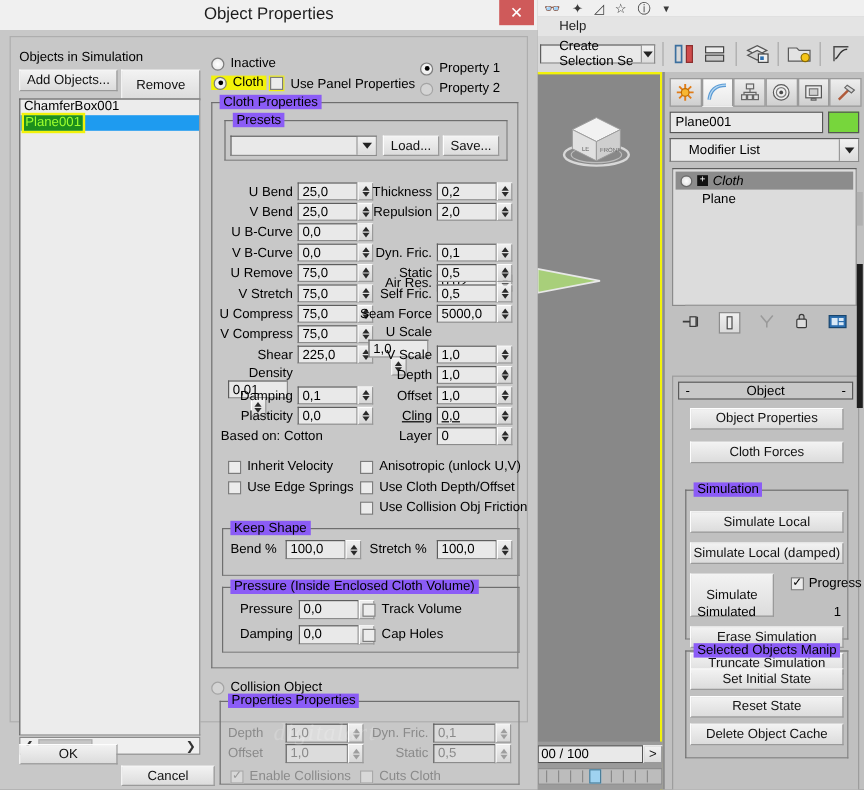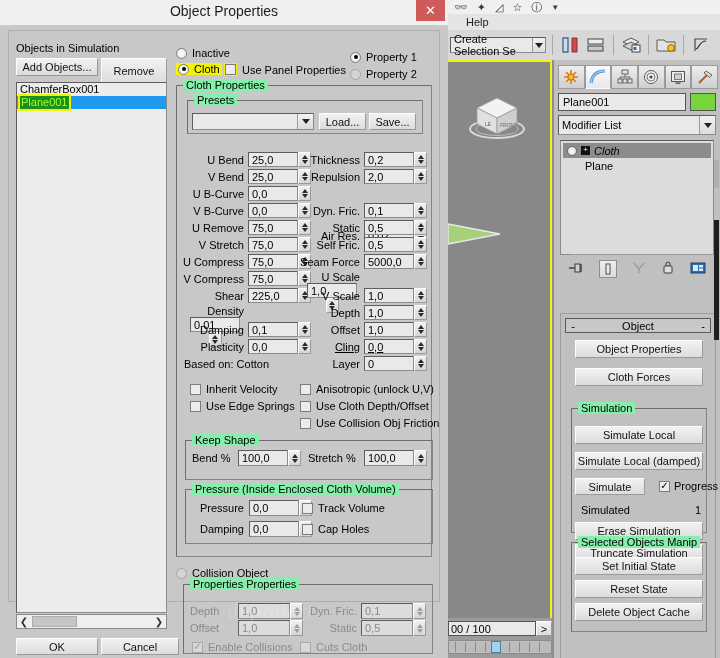--- a/index.html
+++ b/index.html
@@ -66,7 +66,7 @@
     background:#e9e9e9;border:1px solid #8b8b8b;
     border-top-color:#5d5d5d;border-left-color:#5d5d5d;
     box-sizing:border-box;display:flex;align-items:center;
-    padding-left:3px;font-size:11px;
+    padding-left:15px;font-size:11px;
   }
   .combo .arw{
     margin-left:auto;width:15px;align-self:stretch;

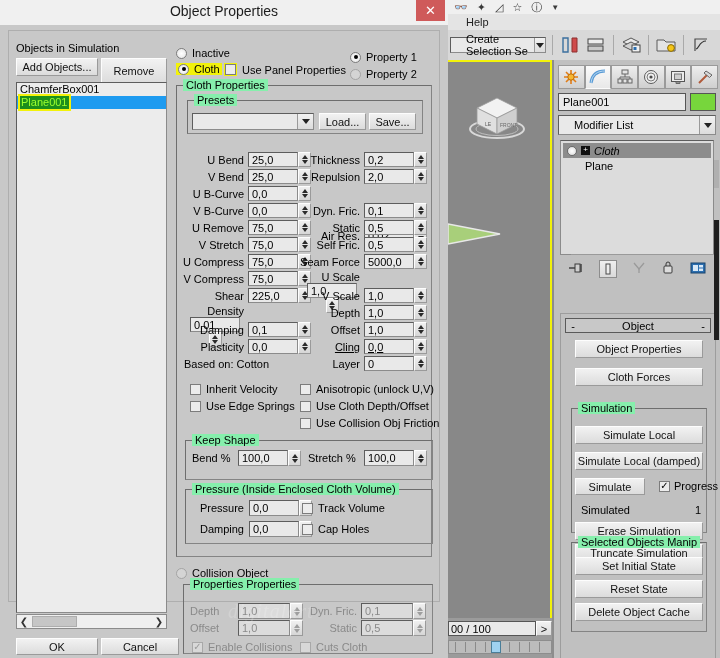--- a/index.html
+++ b/index.html
@@ -43,7 +43,7 @@
     box-sizing:border-box;position:absolute;
   }
   .grp>.cap{
-    position:absolute;top:-7px;left:6px;background:#86efac;
+    position:absolute;top:-7px;left:6px;background:#8b5cf6;
     padding:0 3px;font-size:11px;color:#000;white-space:nowrap;
   }
   .radio{

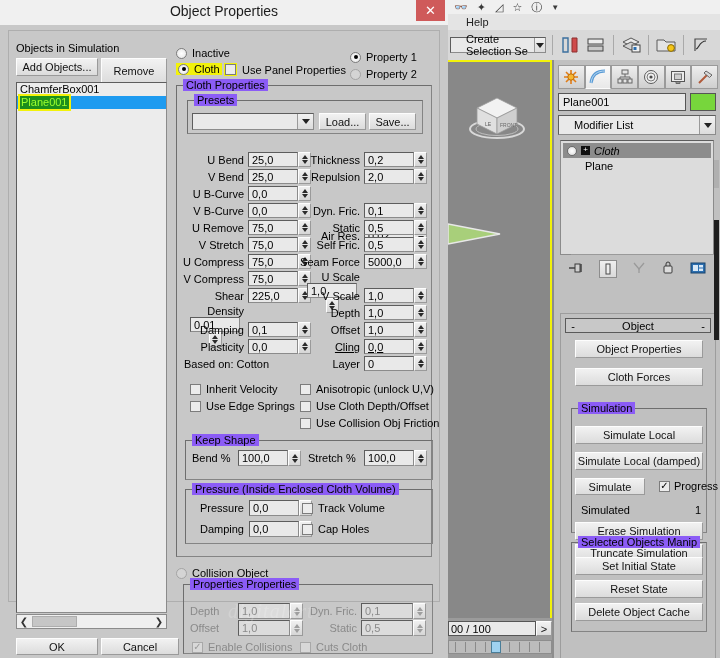--- a/index.html
+++ b/index.html
@@ -395,7 +395,7 @@
       </div>
       <div class="btn rbtn" style="top:112px;">Simulate Local</div>
       <div class="btn rbtn" style="top:138px;">Simulate Local (damped)</div>
-      <div class="btn" style="position:absolute;left:14px;top:164px;width:70px;height:17px;">Simulate</div>
+      <div class="btn" style="position:absolute;left:14px;top:164px;width:70px;height:36px;">Simulate</div>
       <div id="prog-cbx" style="top:166px;">
         <span class="cbx">✓</span>
         <span class="lbl">Progress</span>

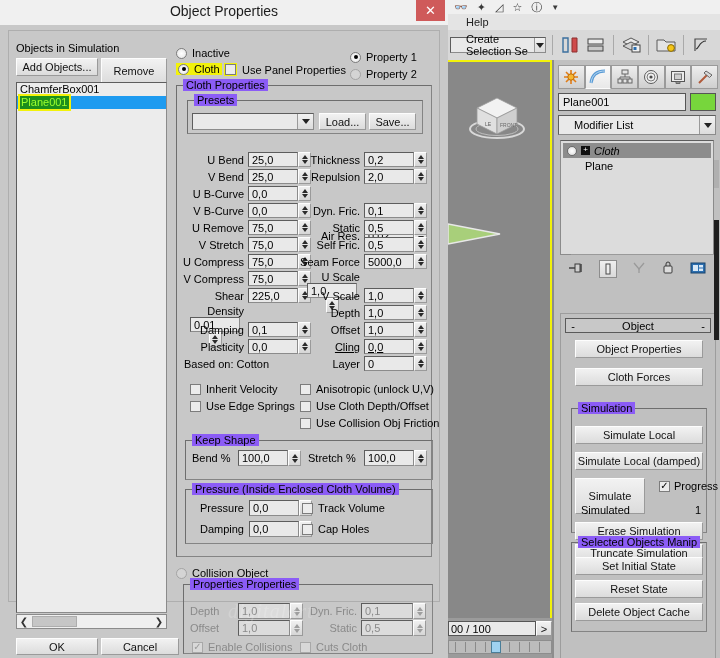--- a/index.html
+++ b/index.html
@@ -100,7 +100,7 @@
   #hscroll .sa{width:14px;text-align:center;font-size:10px;color:#333;}
   #hscroll .thumb{width:45px;height:11px;margin-left:1px;background:#c6c6c6;border:1px solid #adadad;box-sizing:border-box;}
   #hscroll .trk{flex:1;}
-  #ok-btn{position:absolute;left:16px;top:638px;width:82px;height:17px;}
+  #ok-btn{position:absolute;left:16px;top:620px;width:82px;height:17px;}
   #cancel-btn{position:absolute;left:101px;top:638px;width:78px;height:17px;}
 
   

